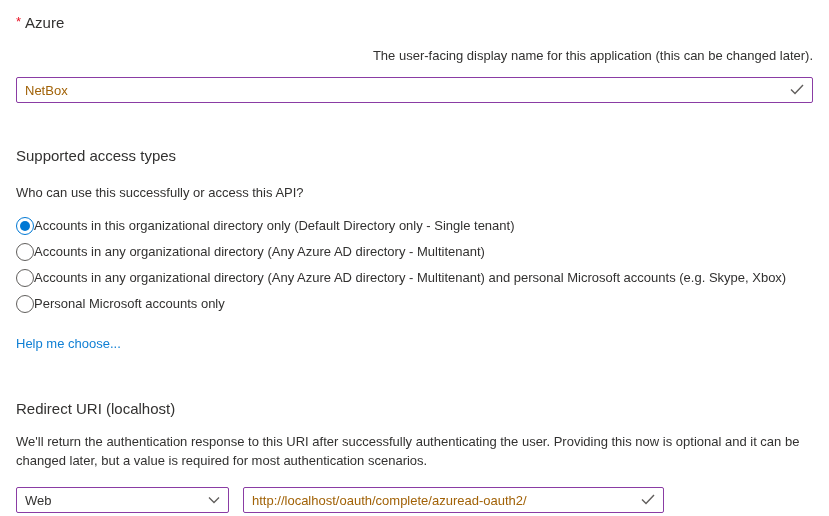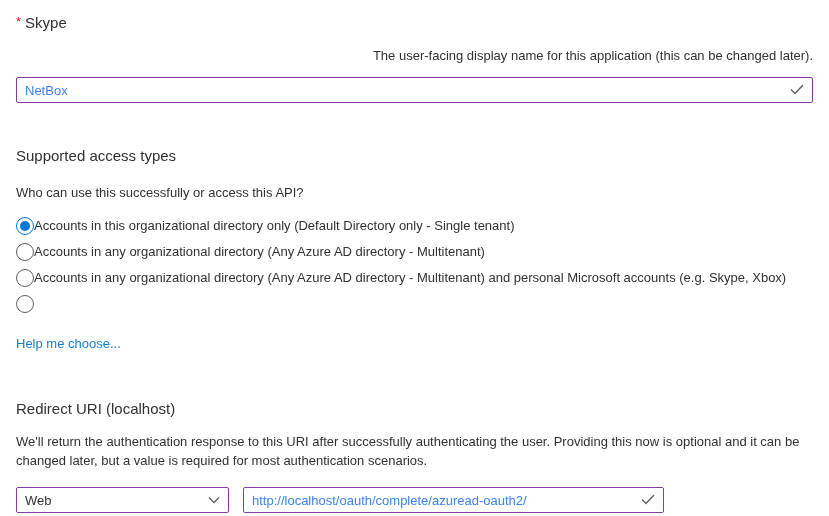--- a/index.html
+++ b/index.html
@@ -140,7 +140,7 @@
 <div class="page">
 
   <div>
-    <div class="section-heading"><span class="required-marker">*</span><span>Skype</span></div>
+    <div class="section-heading"><span class="required-marker">*</span><span>Azure</span></div>
     <div class="body-text name-desc">The user-facing display name for this application (this can be changed later).</div>
     <div class="input-wrap">
       <input class="text-input" type="text" value="NetBox" style="">

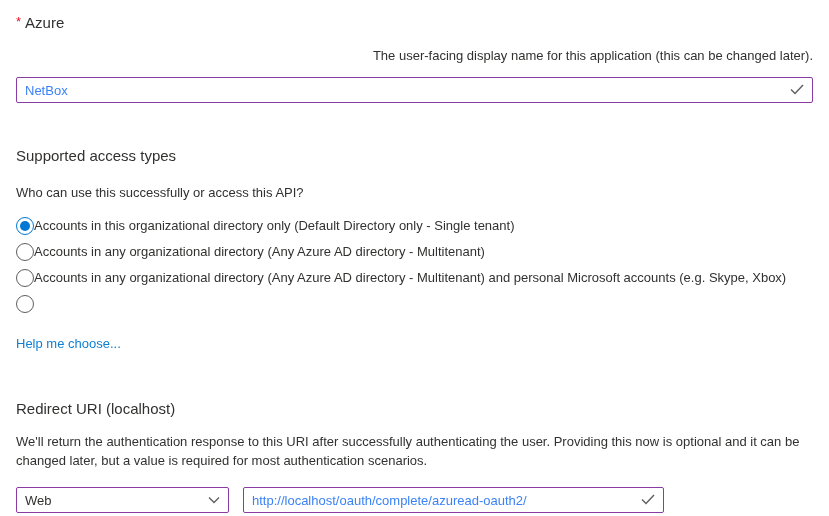--- a/index.html
+++ b/index.html
@@ -44,7 +44,7 @@
     padding: 0 30px 0 8px;
     font-size: 13px;
     font-family: "Liberation Sans", "DejaVu Sans", sans-serif;
-    color: #3b82f6;
+    color: #a16207;
     outline: none;
     background: #fff;
   }

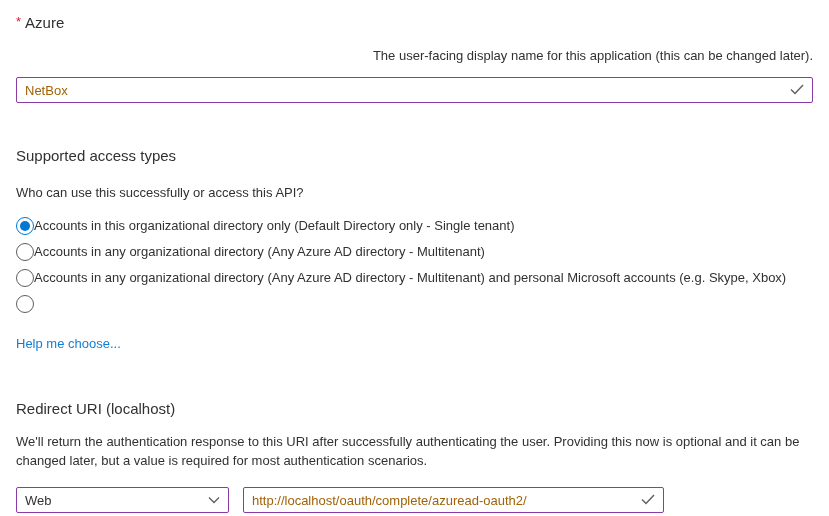--- a/index.html
+++ b/index.html
@@ -169,6 +169,7 @@
       </div>
       <div class="radio-row">
         <span class="radio-circle"></span>
+        <span class="radio-label">Personal Microsoft accounts only</span>
       </div>
     </div>
 

